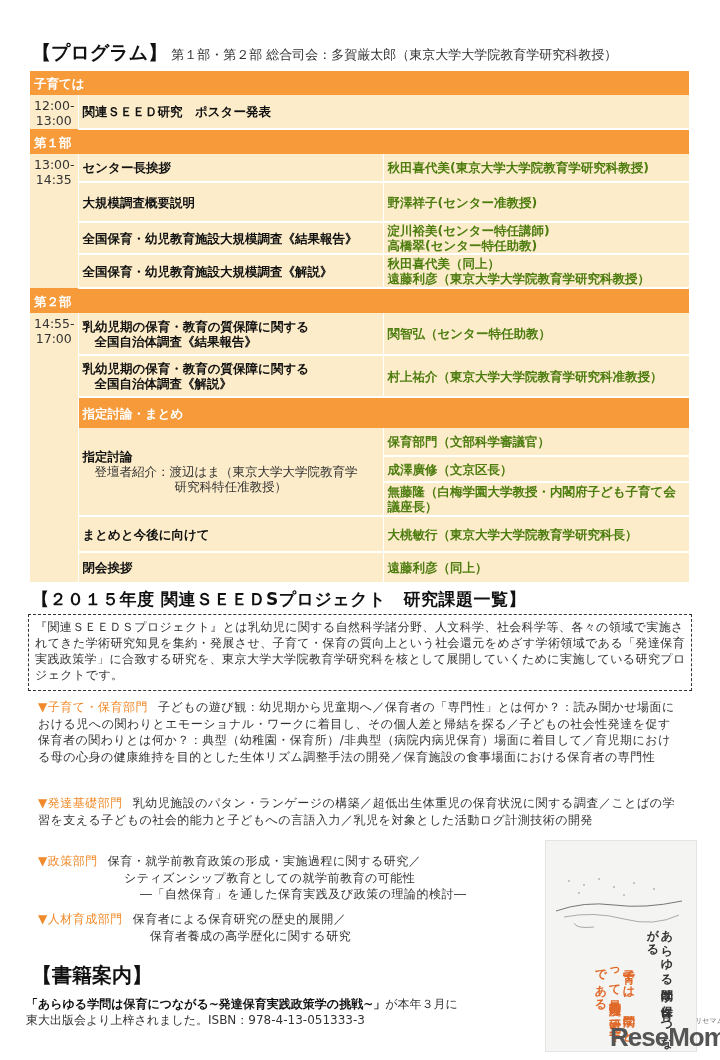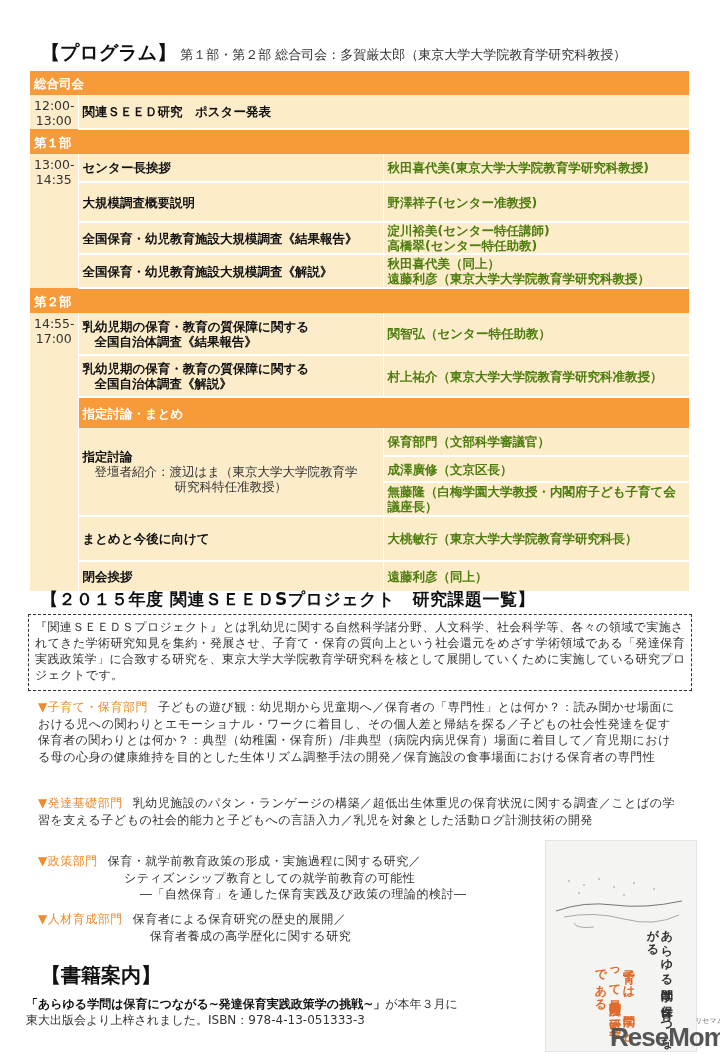--- a/index.html
+++ b/index.html
@@ -5,7 +5,7 @@
   html, body { margin: 0; padding: 0; background: #ffffff; }
   body { width: 720px; height: 1060px; position: relative; overflow: hidden;
          font-family: "DejaVu Sans", "Liberation Sans", sans-serif; color: #222; }
-  .heading { position: absolute; left: 41px; font-weight: bold; color: #111; }
+  .heading { position: absolute; left: 32px; font-weight: bold; color: #111; }
   .h-program { top: 40px; font-size: 19px; }
   .h-program .sub { font-size: 13px; font-weight: normal; color: #333; margin-left: 4px; }
   table.prog { position: absolute; left: 30px; top: 71px; width: 659px; border-collapse: collapse; table-layout: fixed; }

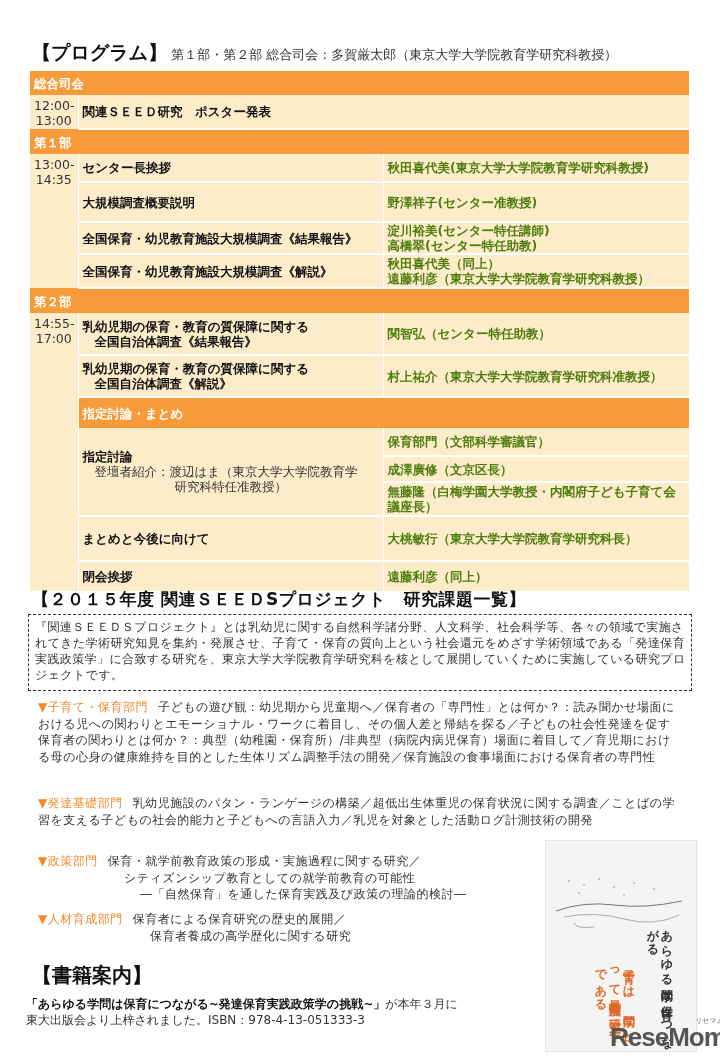--- a/index.html
+++ b/index.html
@@ -60,7 +60,7 @@
 
   <tbody>
       <tr class="sec">
-    <td colspan="3">総合司会</td>
+    <td colspan="3">子育ては</td>
   </tr>
   <tr style="height:34px">
     <td class="time" style="white-space:pre-line">12:00-

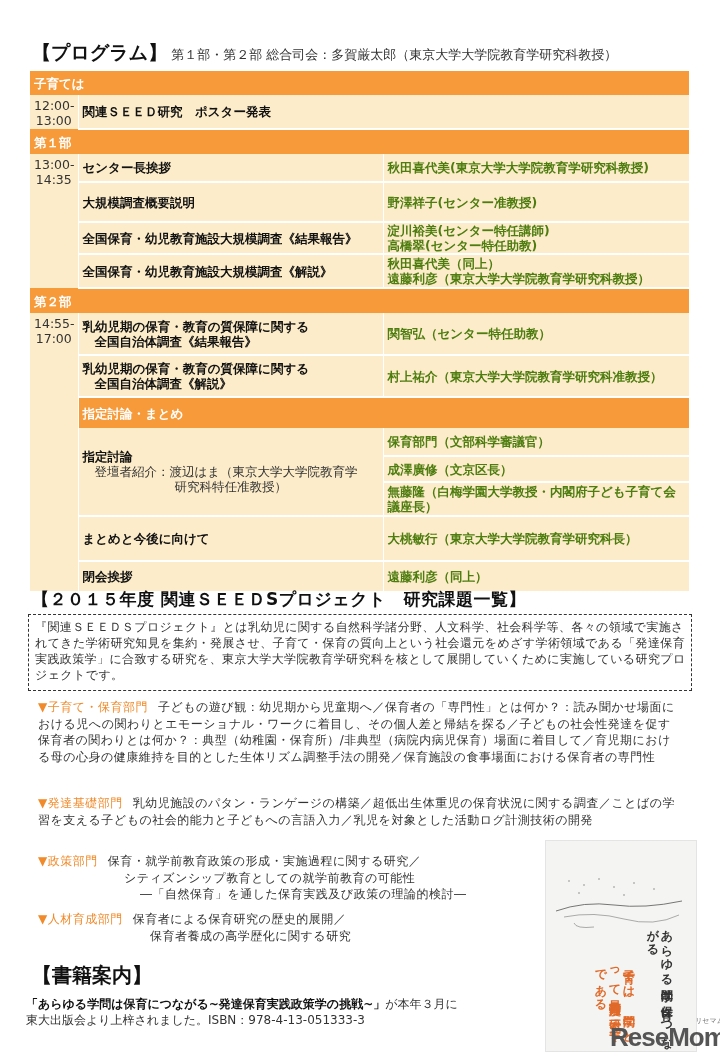--- a/index.html
+++ b/index.html
@@ -128,7 +128,7 @@
   <tr style="height:34px">
     <td class="speaker">無藤隆（白梅学園大学教授・内閣府子ども子育て会議座長）</td>
   </tr>
-  <tr style="height:45px">
+  <tr style="height:36px">
     <td class="title">まとめと今後に向けて</td>
     <td class="speaker">大桃敏行（東京大学大学院教育学研究科長）</td>
   </tr>

